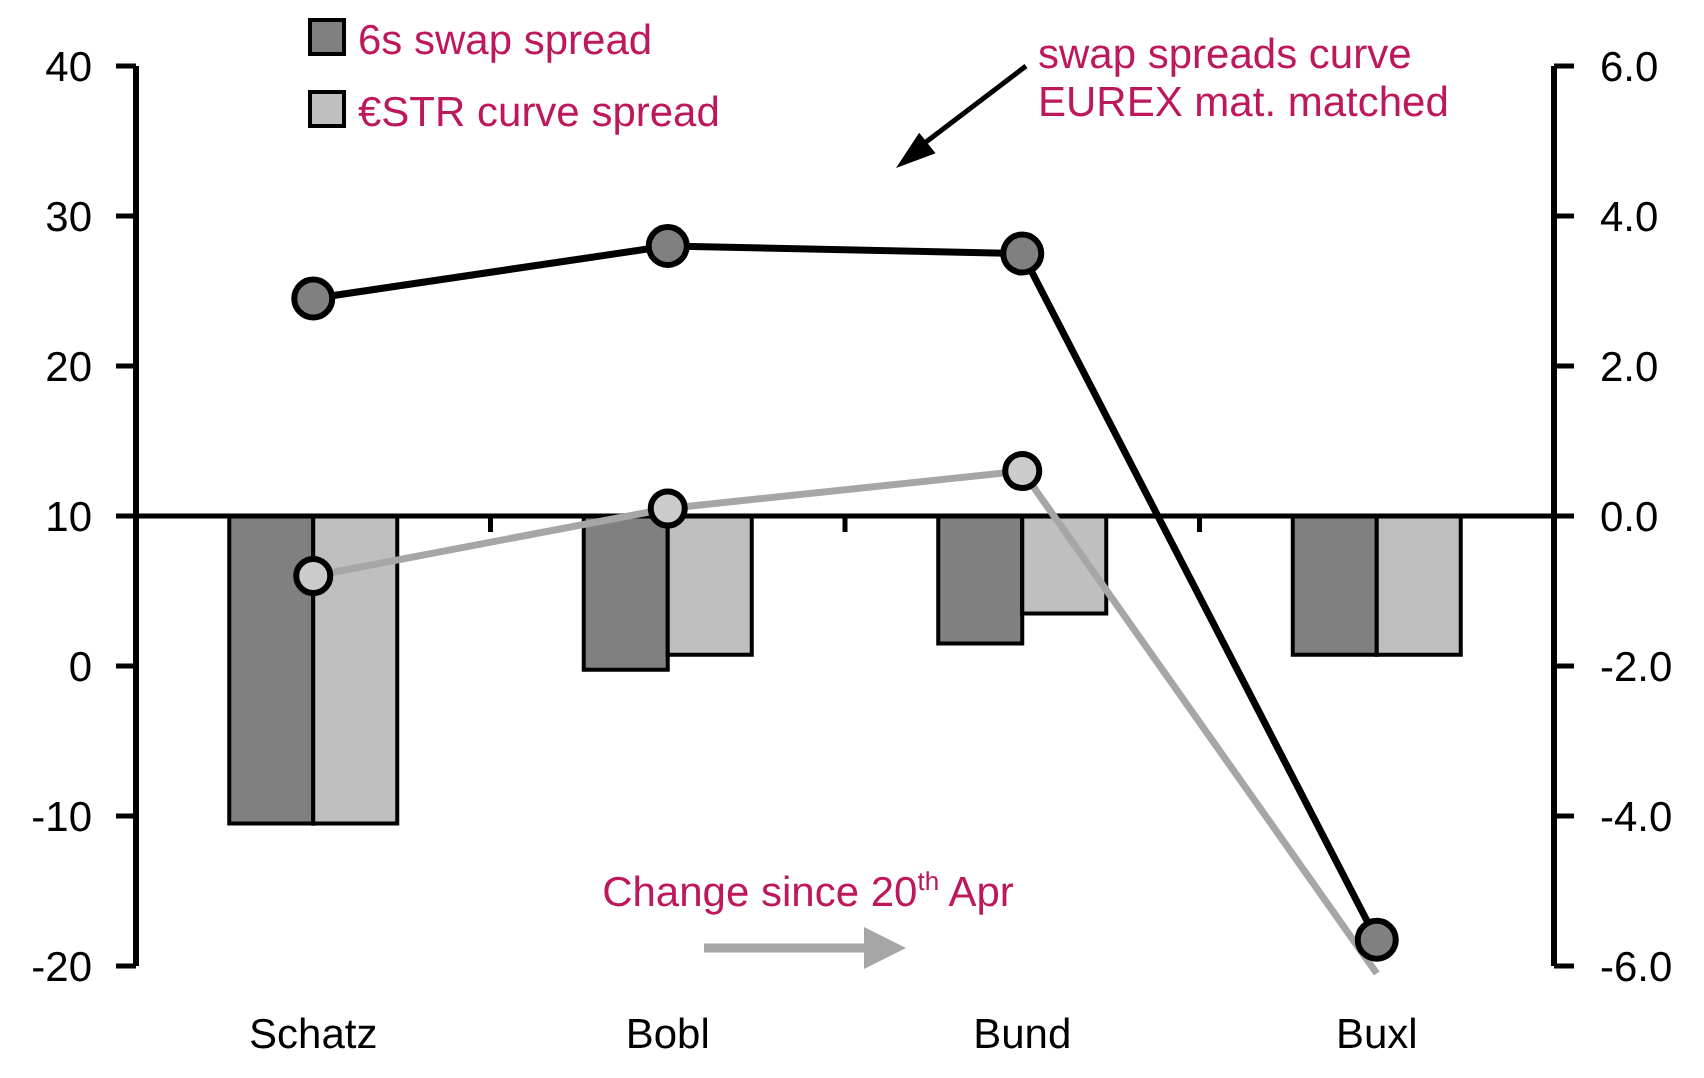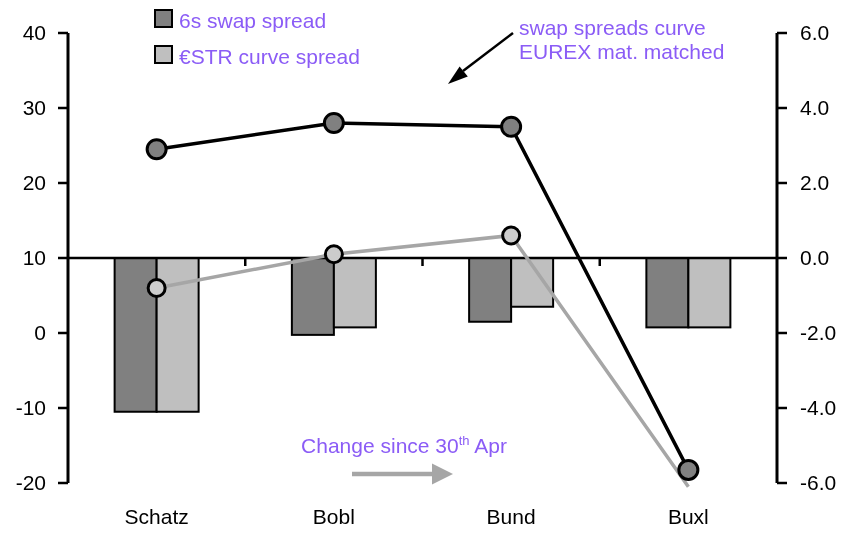--- a/index.html
+++ b/index.html
@@ -5,7 +5,7 @@
   html,body{margin:0;padding:0;background:#fff;}
   .stage{
     position:relative;width:852px;height:539px;background:#ffffff;overflow:hidden;
-    font-family:"Liberation Sans",sans-serif;color:#8b5cf6;
+    font-family:"Liberation Sans",sans-serif;color:#be185d;
   }
   .stage svg{position:absolute;left:0;top:0;}
   svg text{font-family:"Liberation Sans",sans-serif;font-size:21px;fill:#000000;}

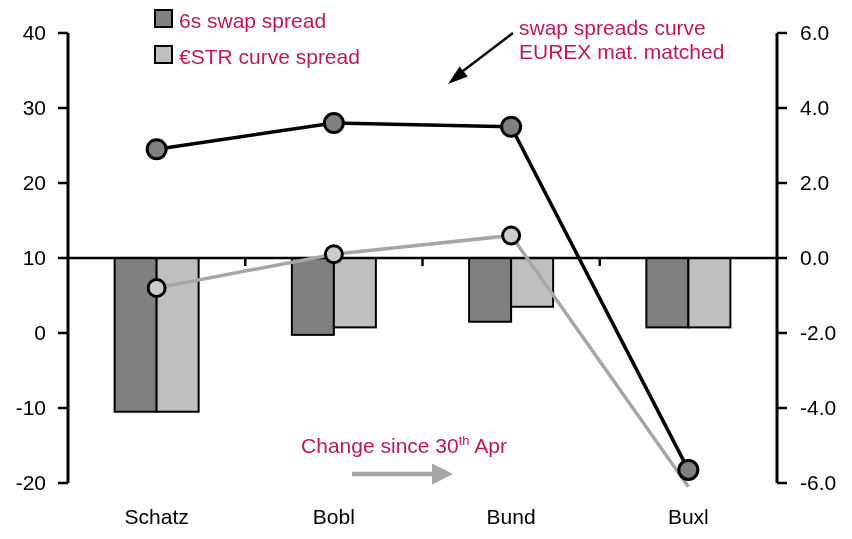--- a/index.html
+++ b/index.html
@@ -99,7 +99,7 @@
     <div>EUREX mat. matched</div>
   </div>
 
-  <div class="change-annotation"><span>Change since 30</span><sup>th</sup><span> Apr</span></div>
+  <div class="change-annotation"><span>Change since 20</span><sup>th</sup><span> Apr</span></div>
 </div>
 
 </body></html>

